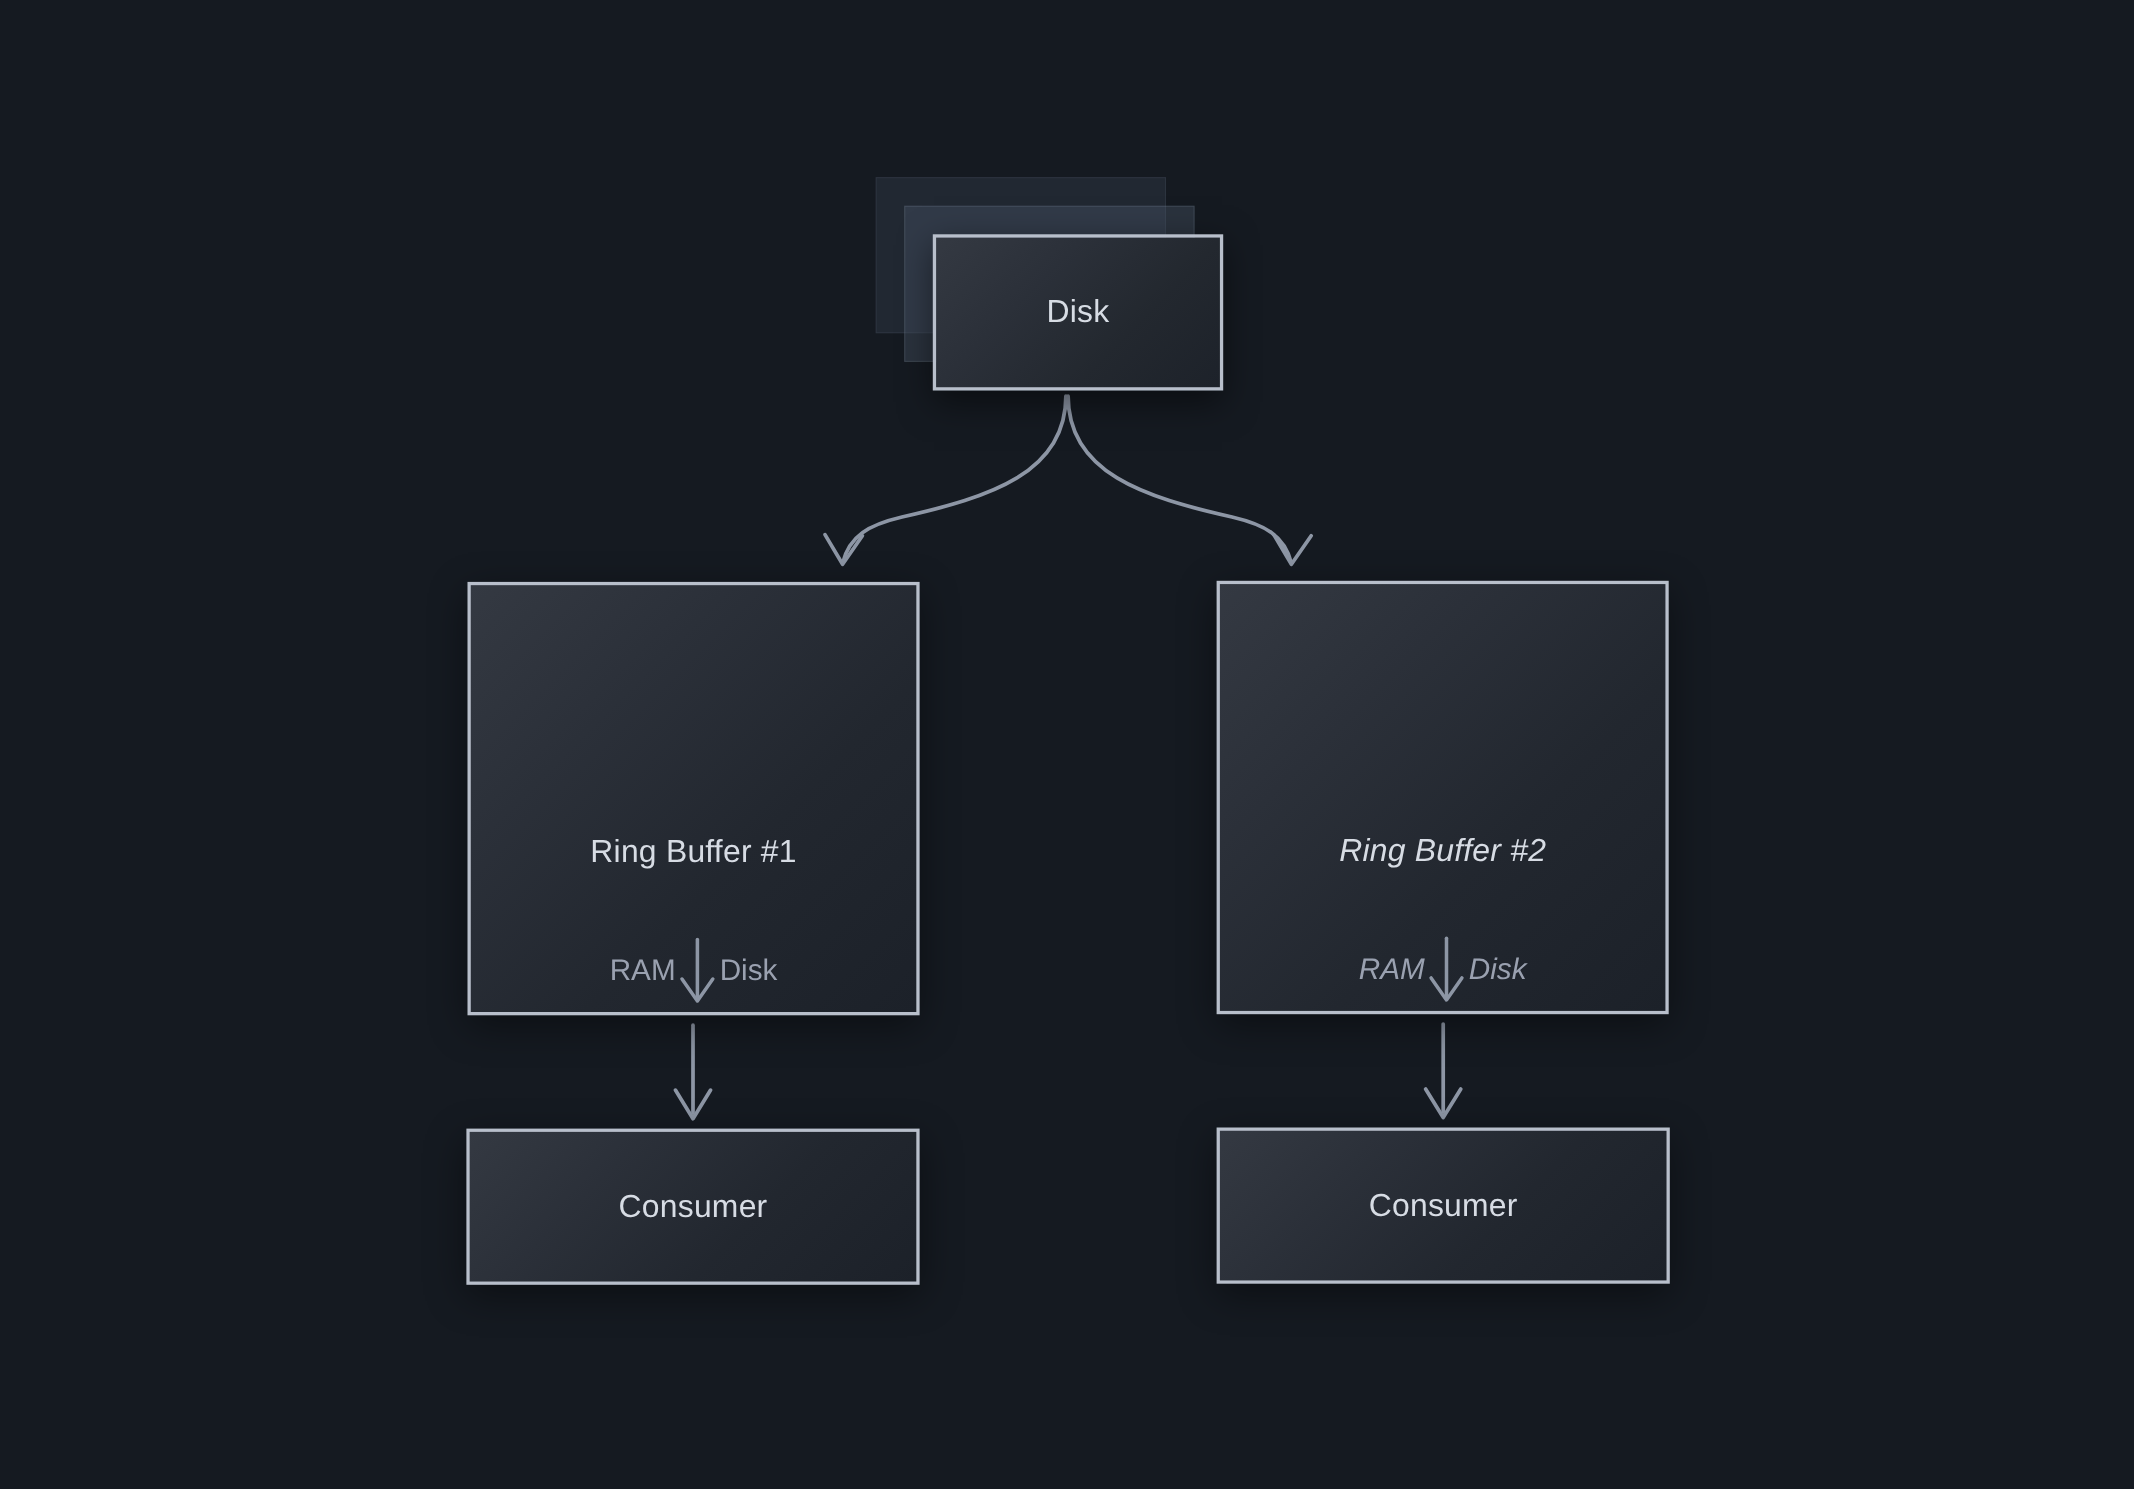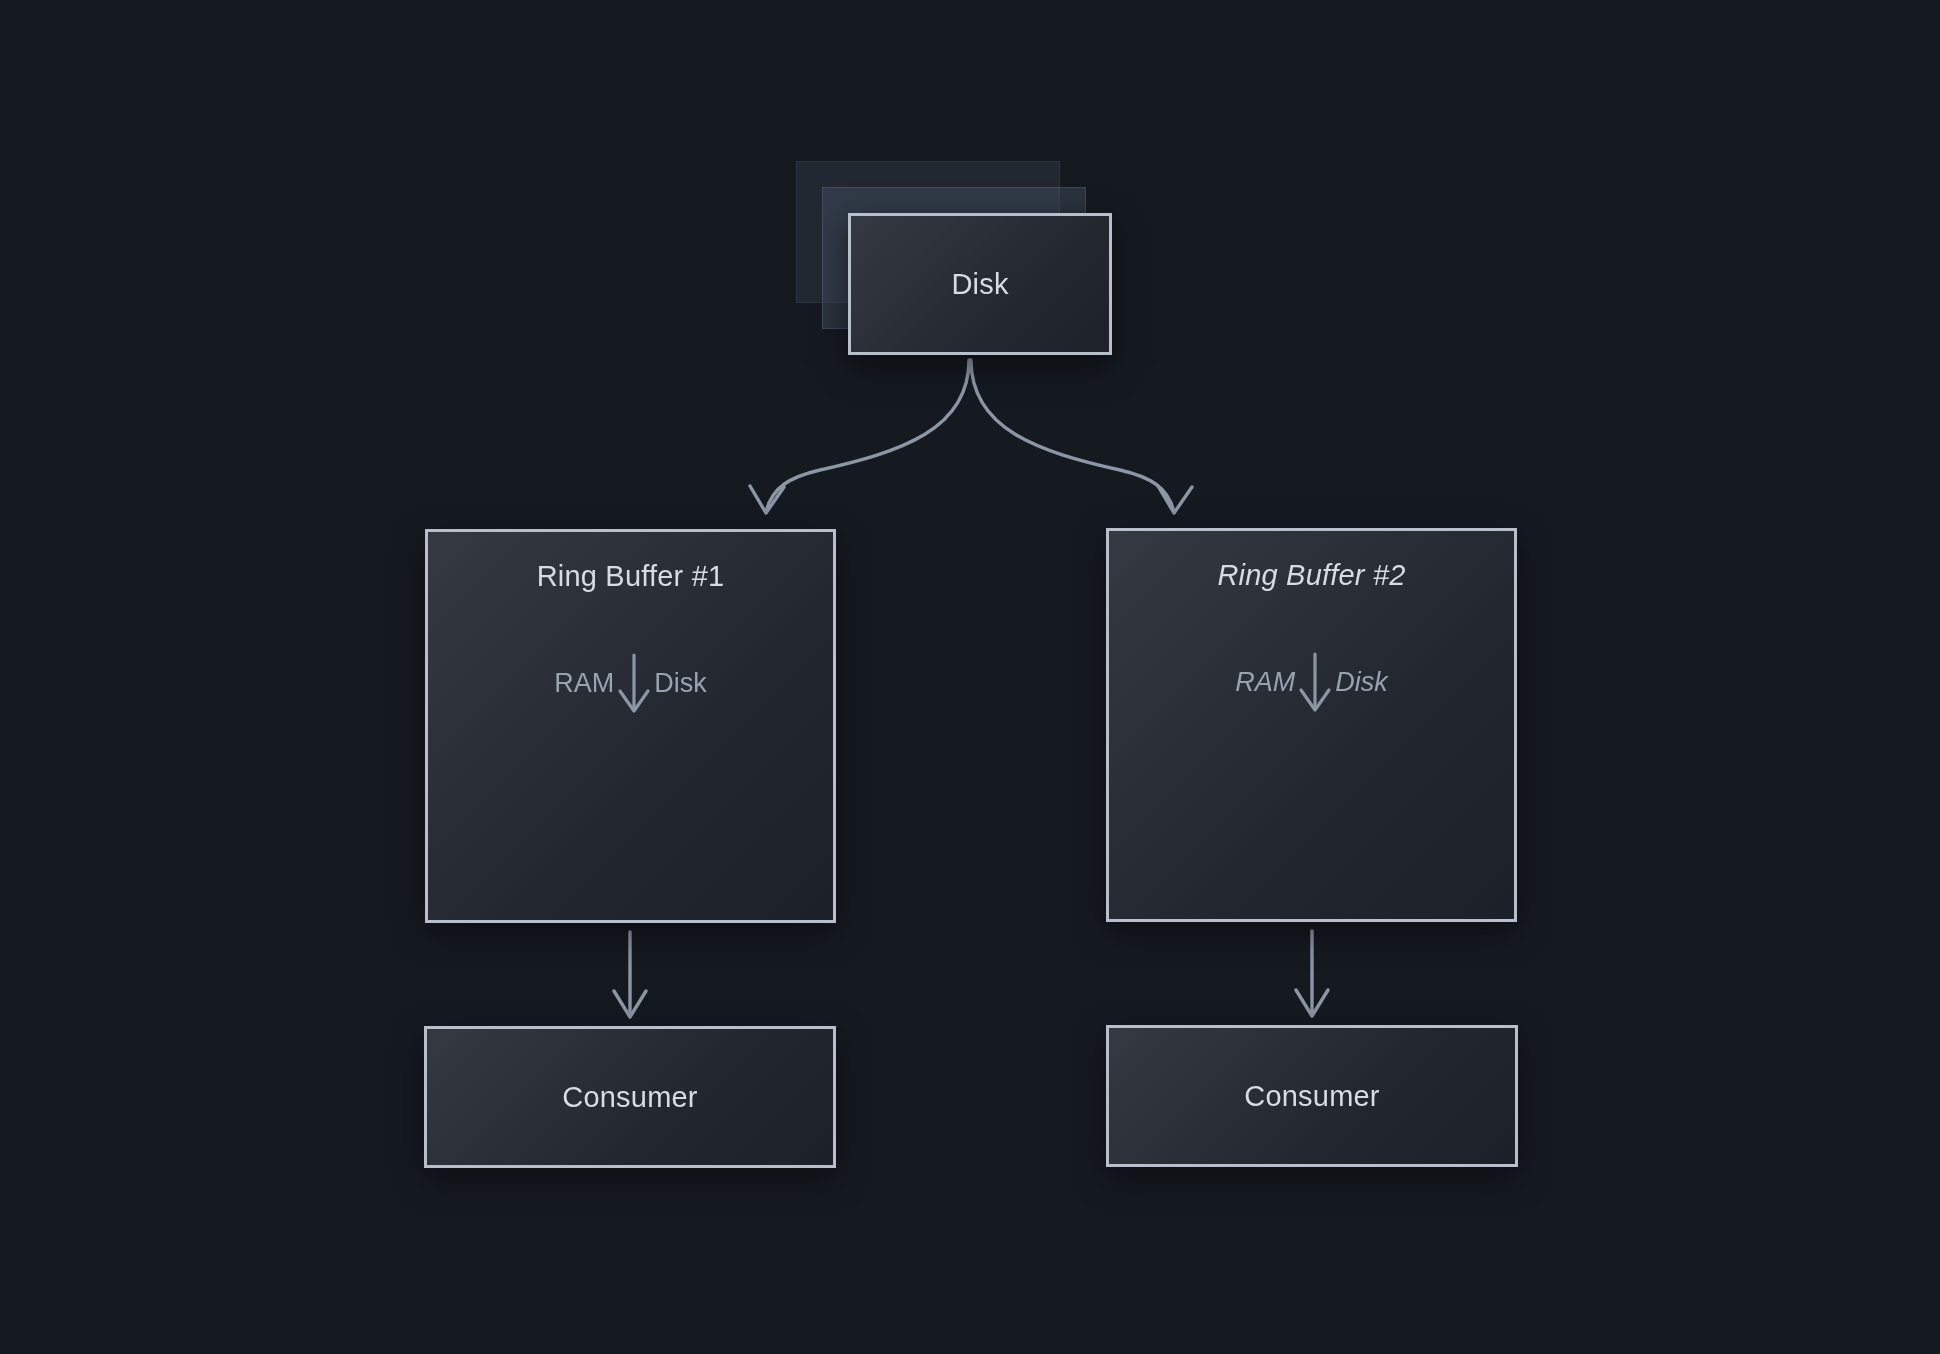--- a/index.html
+++ b/index.html
@@ -92,6 +92,7 @@
     width: 411px;
     height: 394px;
     padding-top: 28px;
+    justify-content: flex-end;
   }
   #ring-buffer-1 { left: 425px; top: 529px; }
   #ring-buffer-2 { left: 1106px; top: 528px; font-style: italic; }

